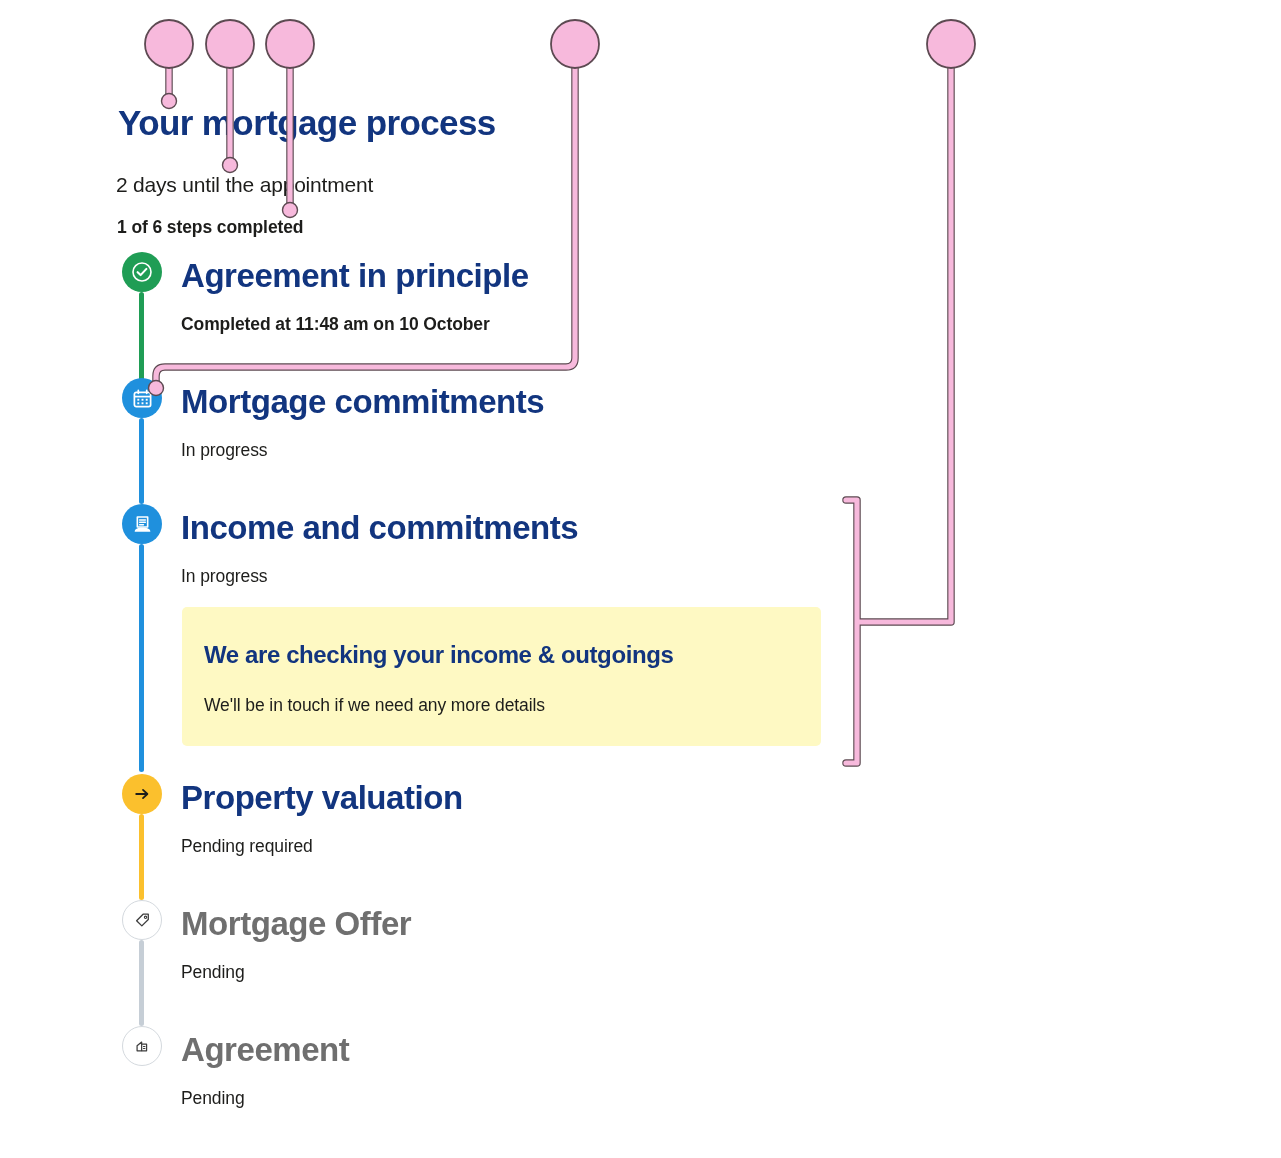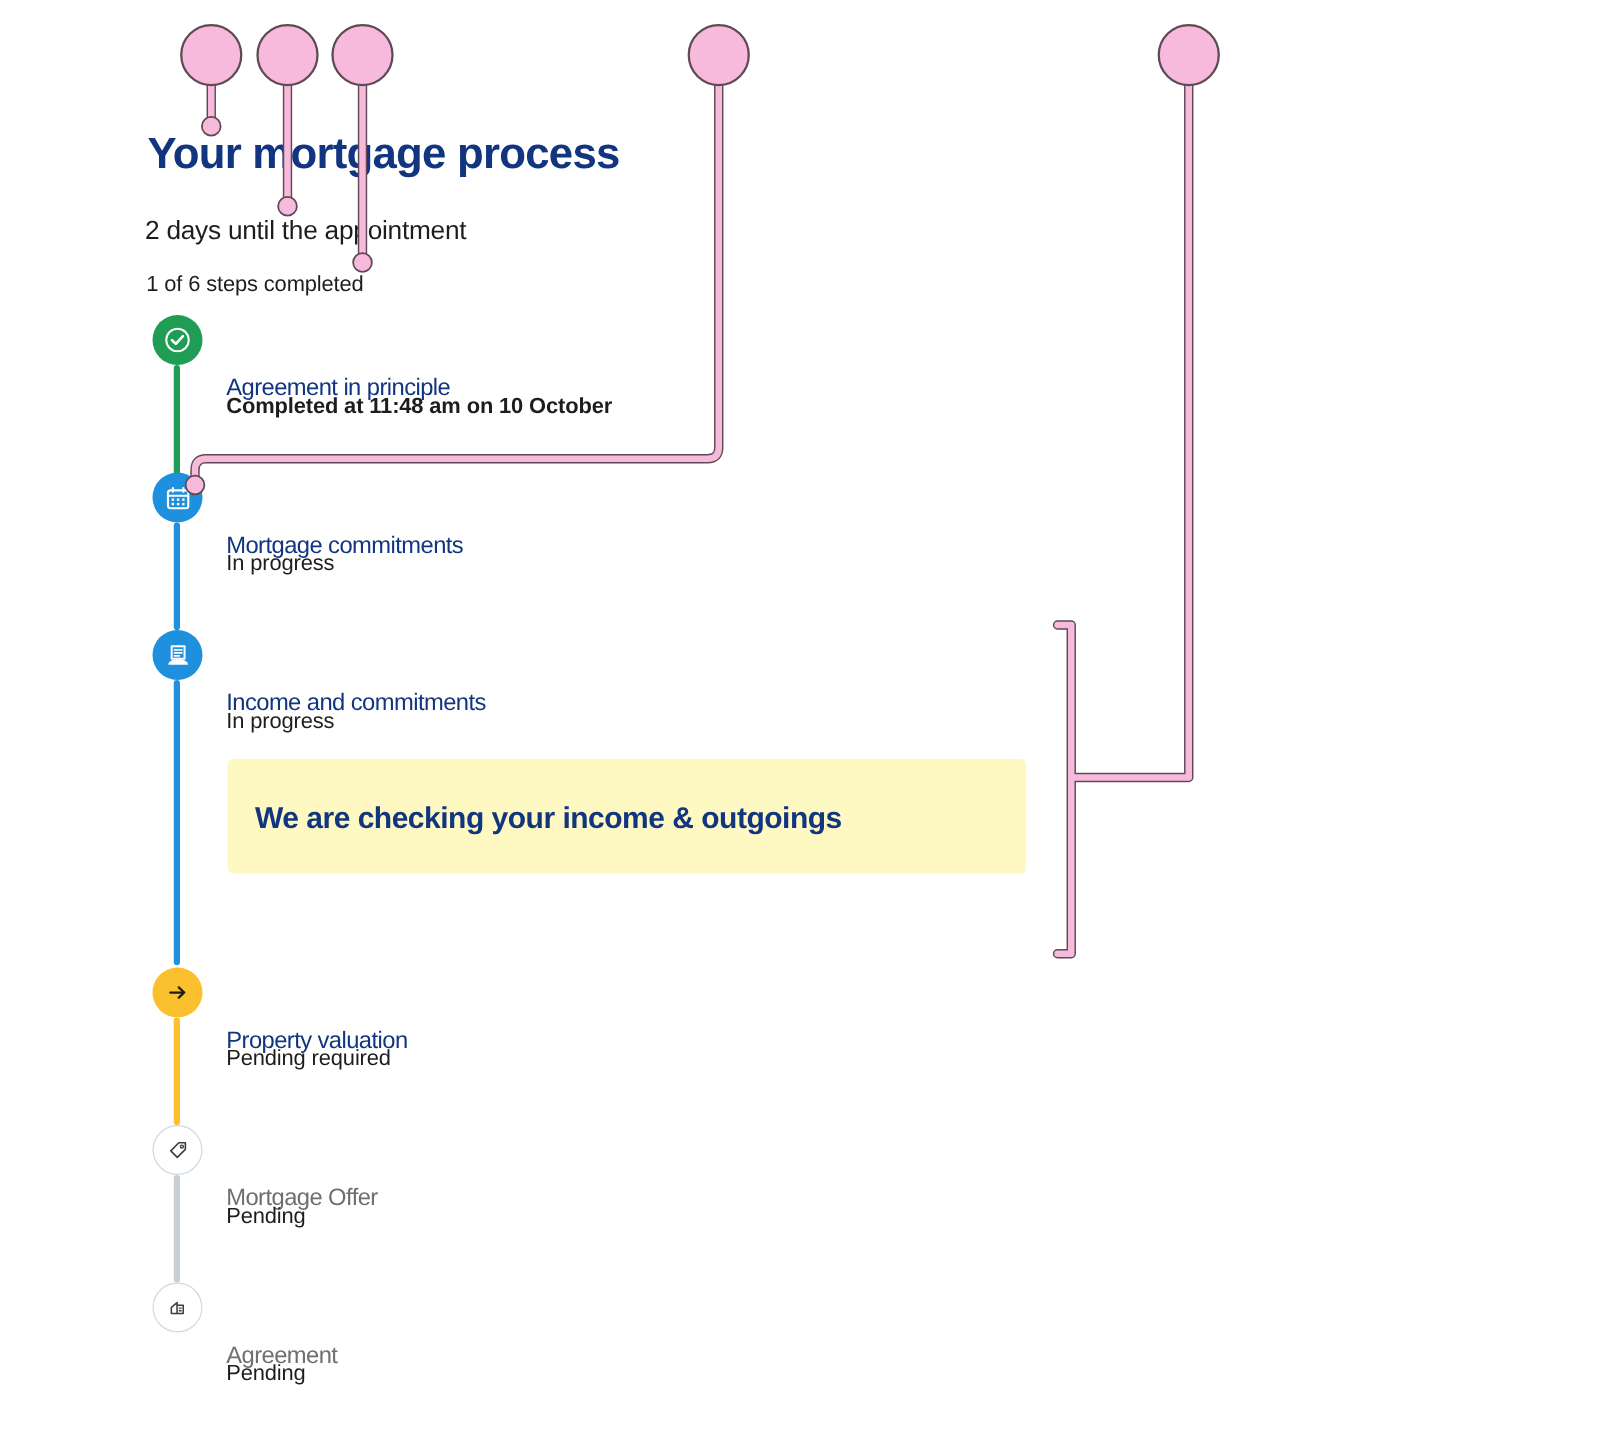--- a/index.html
+++ b/index.html
@@ -74,7 +74,7 @@
     left: 117px;
     top: 217px;
     font-size: 17.5px;
-    font-weight: 400;
+    font-weight: 700;
     color: #1d1d1b;
     letter-spacing: -0.1px;
     white-space: nowrap;

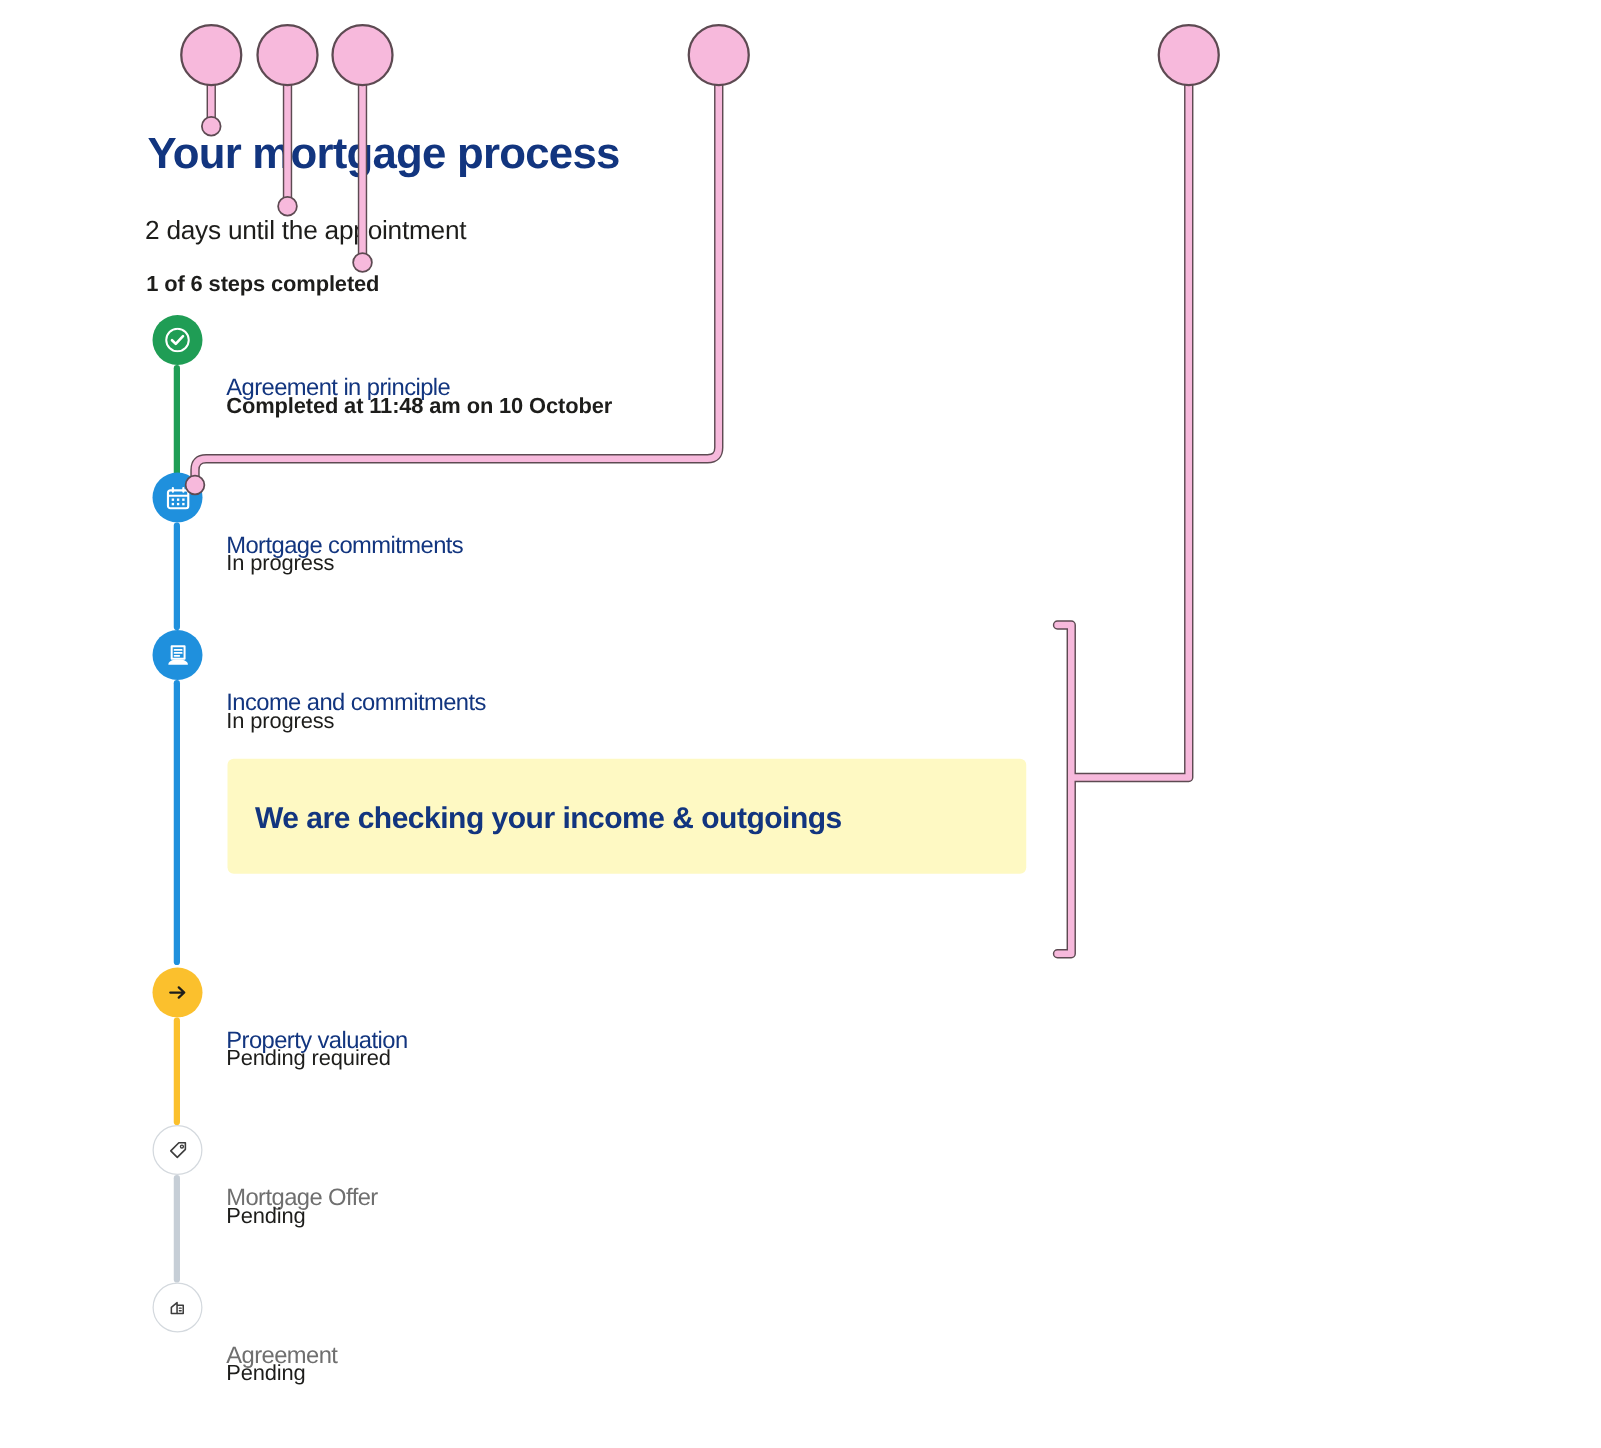--- a/index.html
+++ b/index.html
@@ -119,12 +119,11 @@
     position: absolute;
     left: 181px;
     top: 5px;
-    font-size: 19px;
-    font-weight: normal;
+    font-size: 33px;
+    font-weight: bold;
     letter-spacing: -0.45px;
     color: #12357f;
     white-space: nowrap;
-    margin-top: 43px;
   }
   .step-title.muted { color: #6f6f6f; }
 

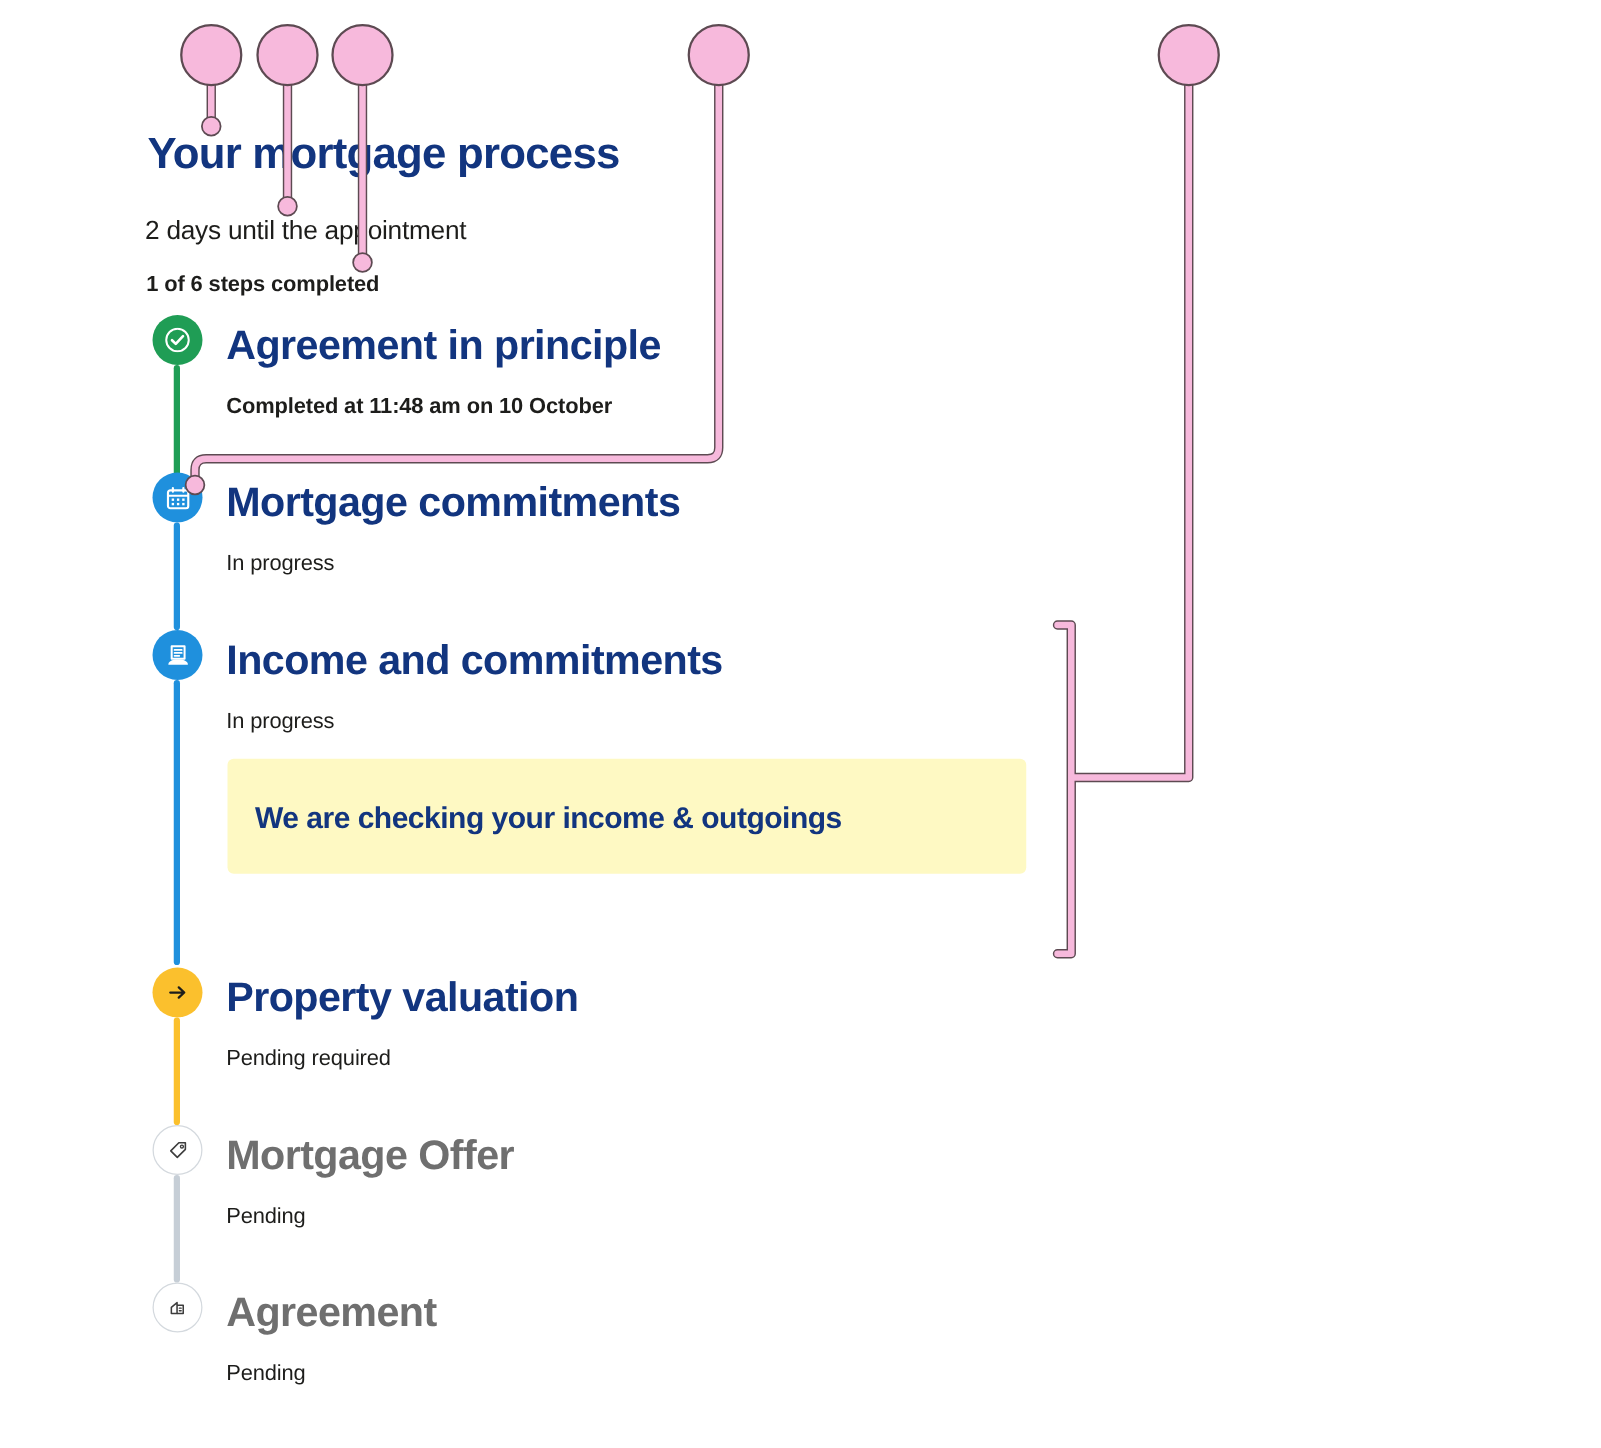--- a/index.html
+++ b/index.html
@@ -226,6 +226,7 @@
 
         <div class="info-card" style="top:103px;">
           <div class="info-card-title">We are checking your income &amp; outgoings</div>
+          <div class="info-card-body">We'll be in touch if we need any more details</div>
         </div>
       </div>
 

